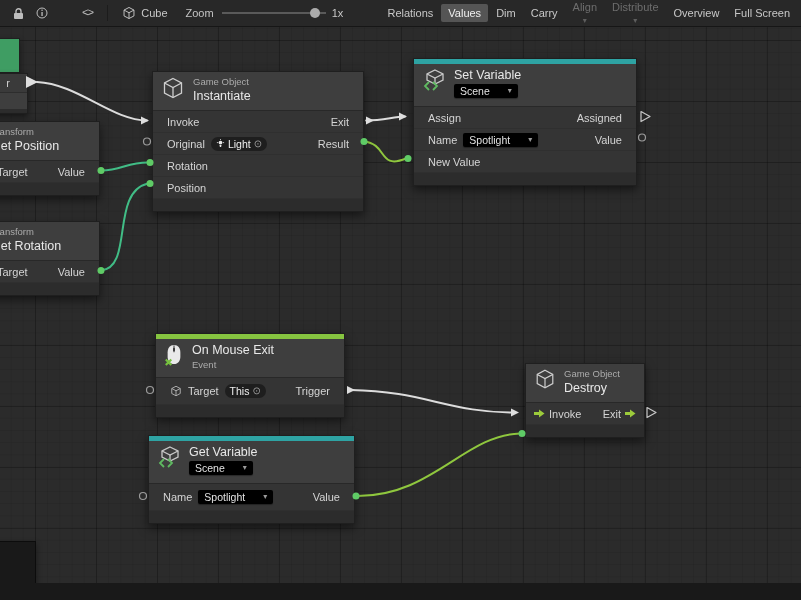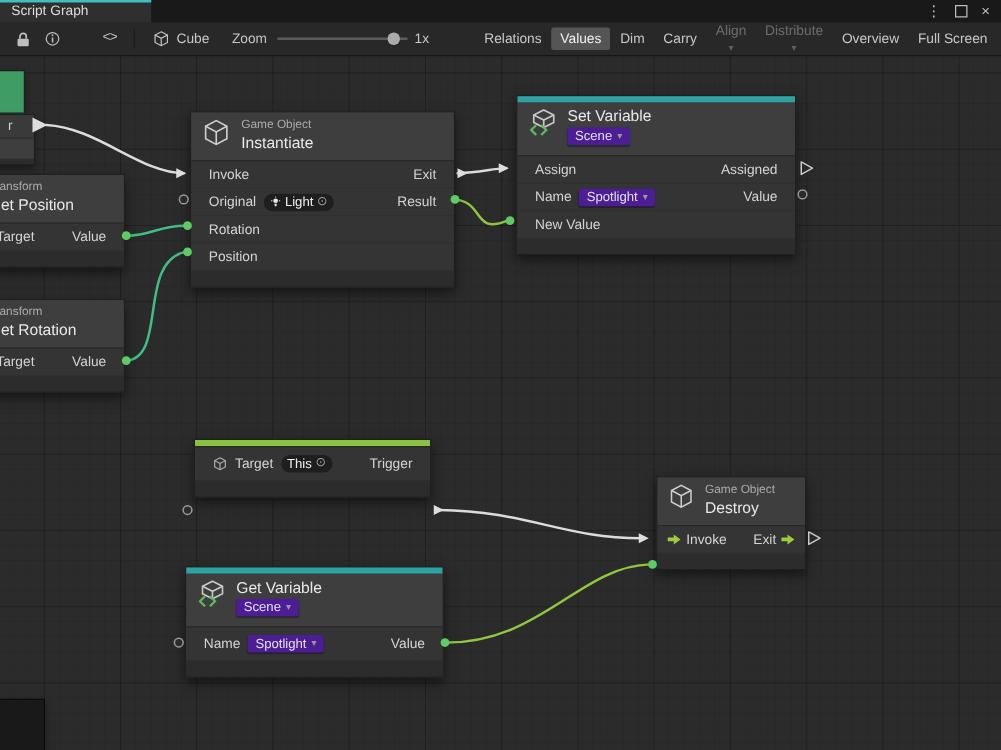--- a/index.html
+++ b/index.html
@@ -76,17 +76,6 @@
 
 <div class="app">
 
-  <div class="tabbar">
-    <div class="tab">
-      <div class="tab-accent"></div>
-      <span>Script Graph</span>
-    </div>
-    <div class="win-controls">
-      <span>⋮</span>
-      <span class="sq"></span>
-      <span>×</span>
-    </div>
-  </div>
 
   <div class="toolbar">
     <span class="ticon">

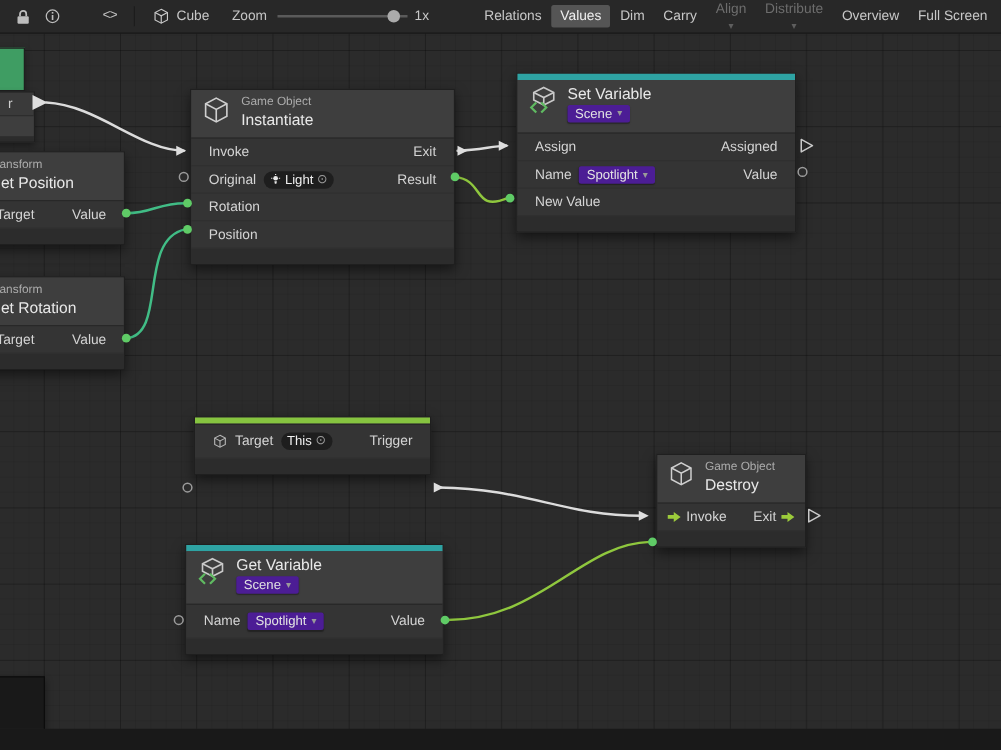--- a/index.html
+++ b/index.html
@@ -58,7 +58,7 @@
   .pill{background:#1E1E1E;border-radius:9px;padding:1px 5px 1px 5px;display:inline-flex;align-items:center;gap:3px;
         font-size:10.5px;color:#EFEFEF;}
   .picker{color:#9C9C9C;font-size:10px;line-height:1;}
-  .dd{background:#4c1d95;border-radius:2px;padding:1px 6px;font-size:10.5px;display:inline-flex;gap:4px;
+  .dd{background:#000000;border-radius:2px;padding:1px 6px;font-size:10.5px;display:inline-flex;gap:18px;
       align-items:center;color:#E2E2E2;box-shadow:0 1px 1px rgba(0,0,0,.35);}
   .graydot{width:7px;height:7px;border-radius:50%;background:#8F8F8F;display:inline-block;}
   

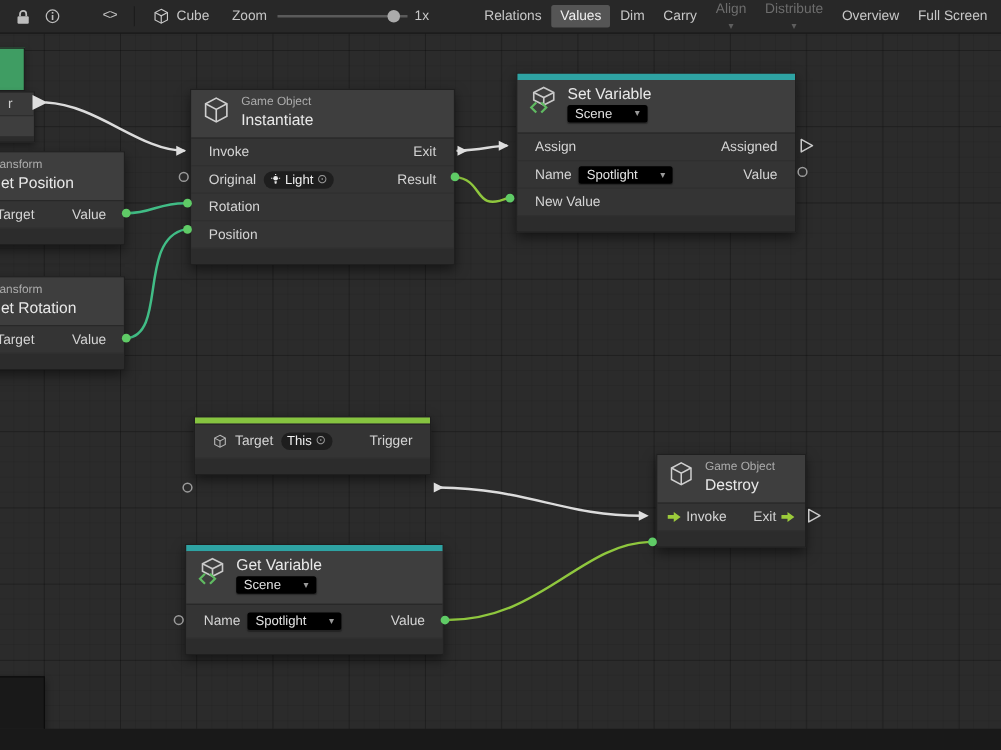--- a/index.html
+++ b/index.html
@@ -281,6 +281,20 @@
 
     <div class="node" style="left:155px;top:306px;width:188px">
       <div class="naccent-green"></div>
+      <div class="nhead">
+        <span class="icon">
+          <svg width="20" height="24" viewBox="0 0 22 26">
+              <path d="M11 2 C6.5 2 4 5.5 4 10 V15 C4 19.5 6.5 23 11 23 C15.5 23 18 19.5 18 15 V10 C18 5.5 15.5 2 11 2 Z" fill="#E9E9E9"></path>
+              <line x1="11" y1="2.5" x2="11" y2="10" stroke="#353535" stroke-width="1.1"></line>
+              <rect x="10" y="5" width="2" height="4" rx="1" fill="#353535"></rect>
+              <path d="M2 18 L8 24 M8 18 L2 24" stroke="#76C13F" stroke-width="2.4"></path>
+            </svg>
+        </span>
+        <div class="titles">
+          <div class="ntitle">On Mouse Exit</div>
+          <div class="ncat">Event</div>
+        </div>
+      </div>
       <div class="nrows">
         <div class="row row-lg">
           <span class="lgroup">

